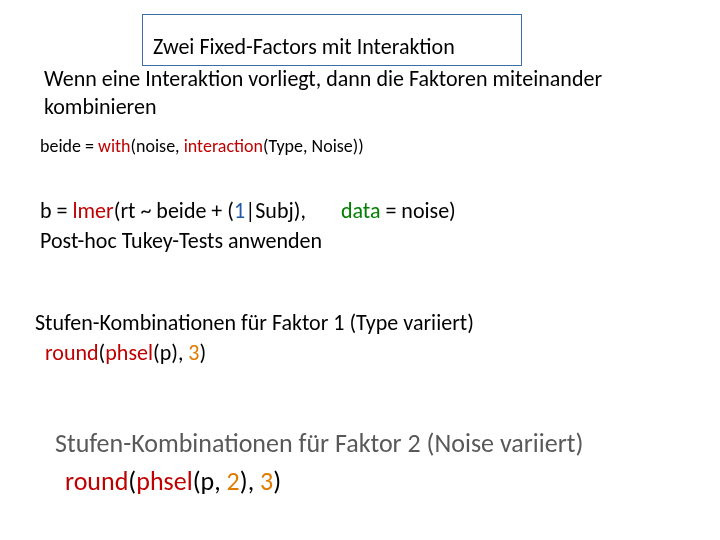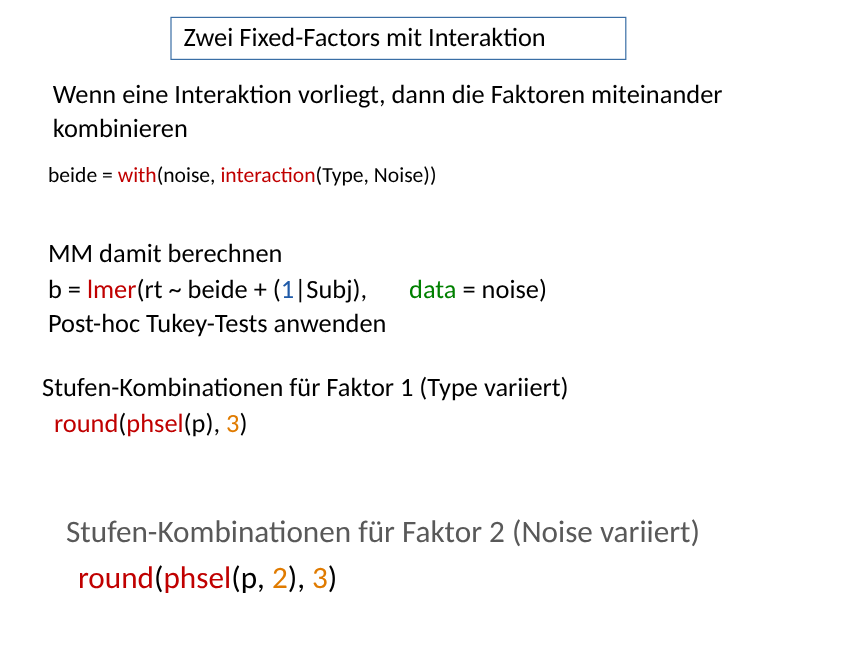--- a/index.html
+++ b/index.html
@@ -25,7 +25,7 @@
     border: 1px solid #3a6ea5;
     background: #ffffff;
     box-sizing: border-box;
-    padding: 3px 8px 5px 10px;
+    padding: 19px 8px 5px 10px;
     font-size: 22px;
     line-height: 1.2;
   }

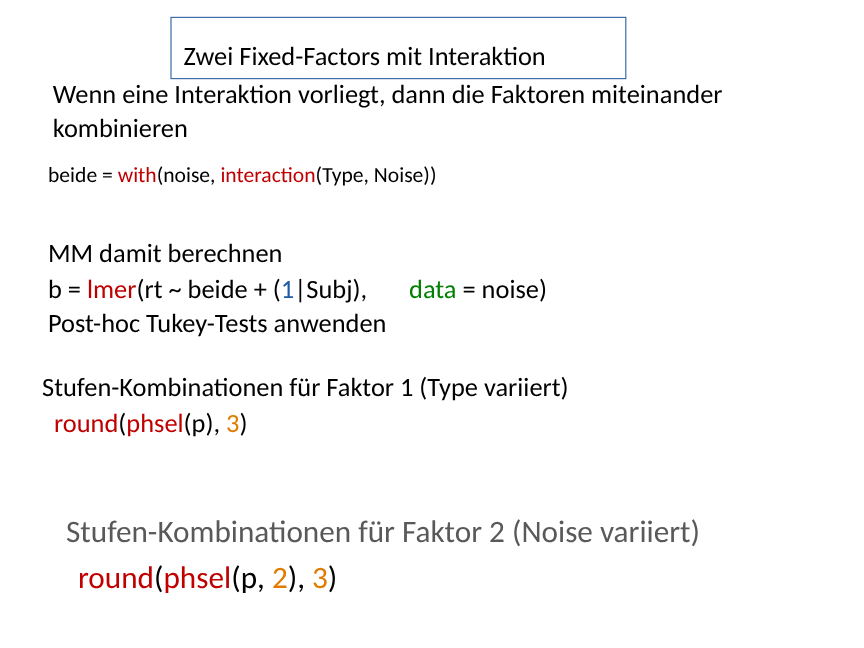--- a/index.html
+++ b/index.html
@@ -93,7 +93,6 @@
   </div>
 
   <div class="block2">
-    <div>MM damit berechnen</div>
     <div>
       <span> b = </span><span class="red">lmer</span><span>(rt ~ beide + (</span><span class="blue">1</span><span>|Subj), </span><span class="green">data</span><span> = noise)</span>
     </div>

